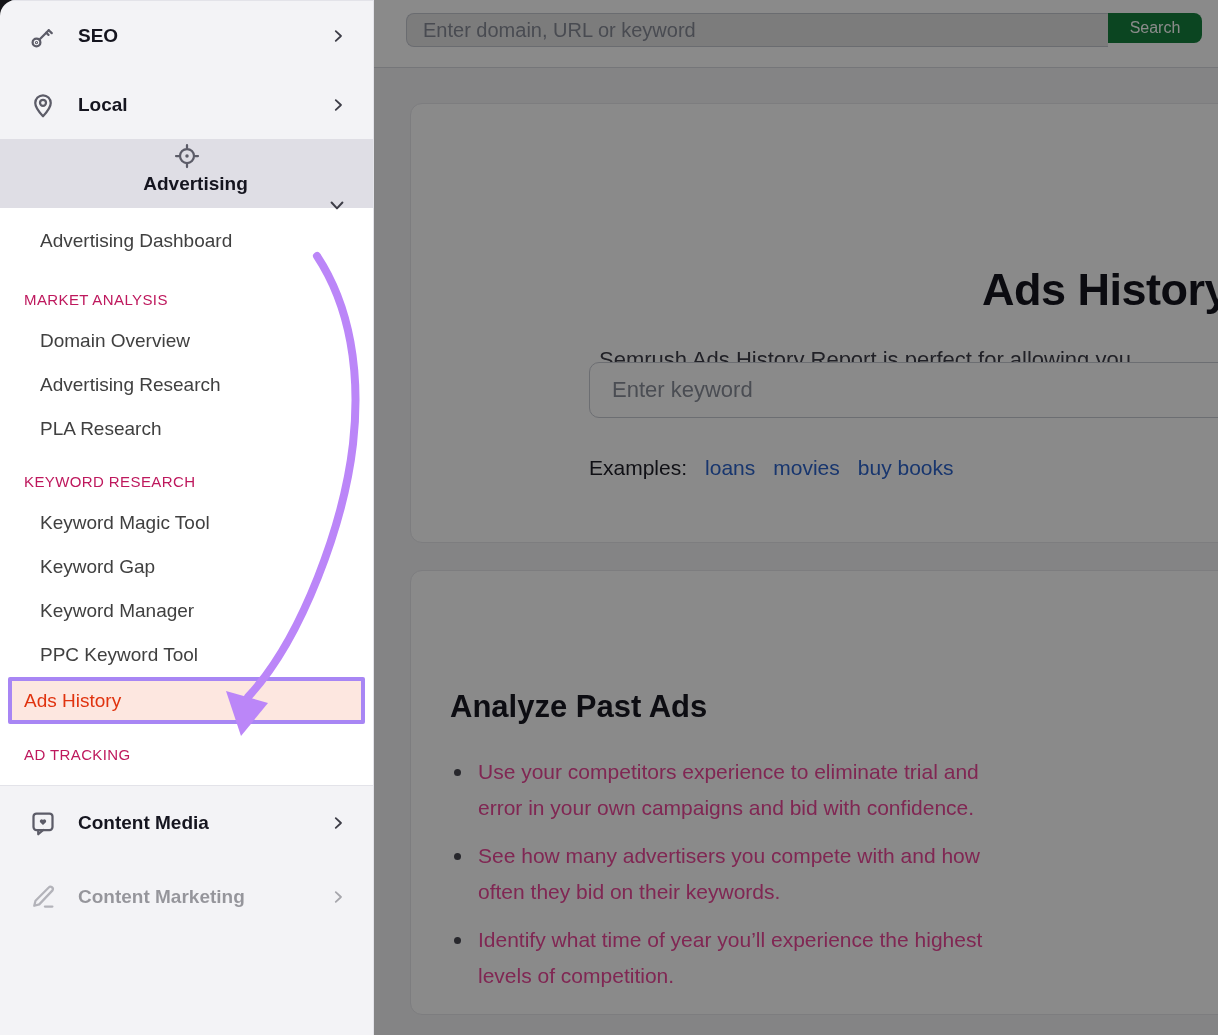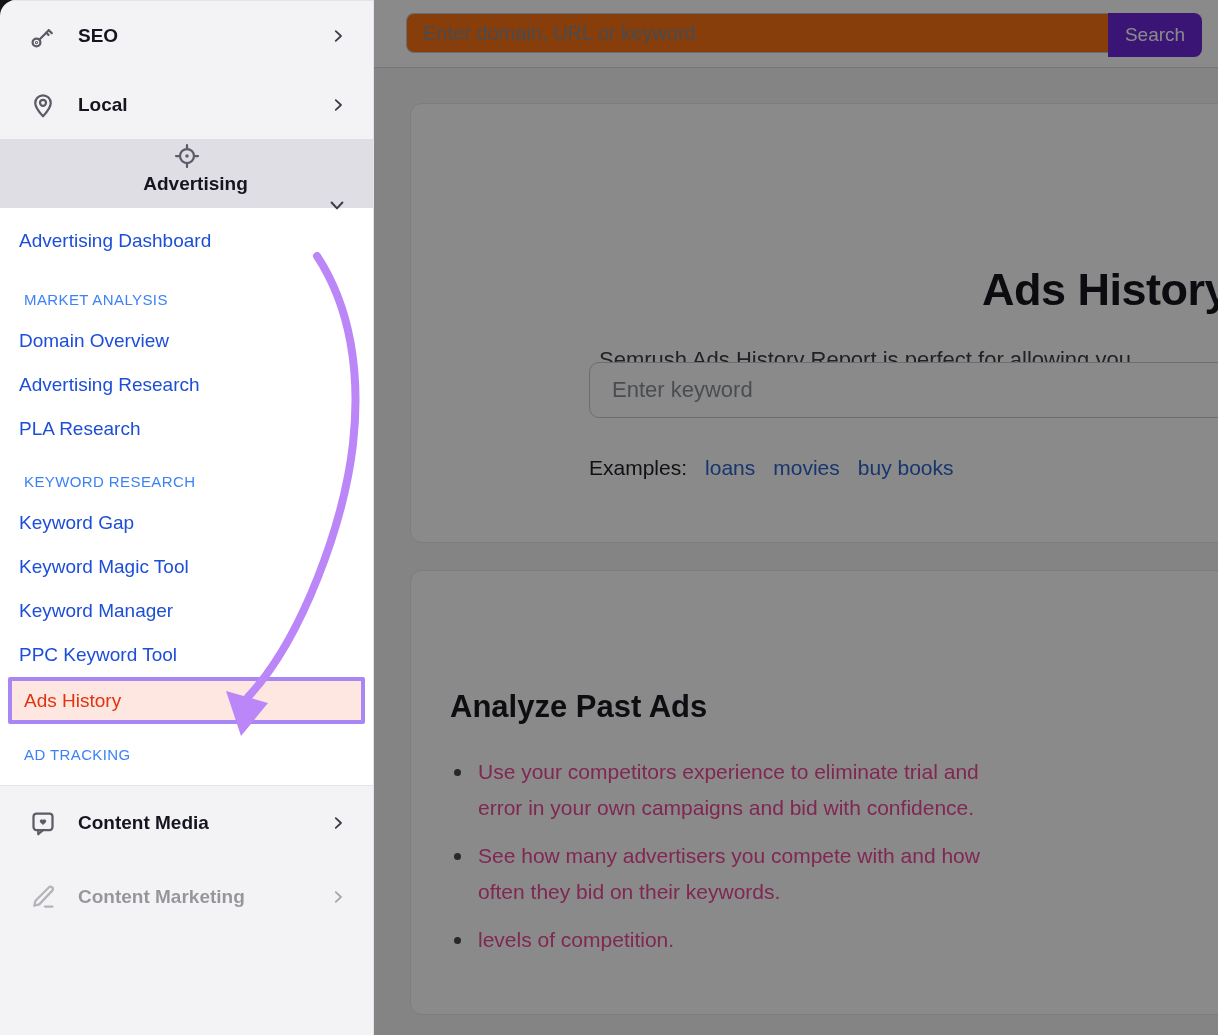--- a/index.html
+++ b/index.html
@@ -18,9 +18,9 @@
 
   .topbar { position:absolute; left:0; top:0; right:0; height:68px; background:#ffffff; border-bottom:1px solid #d9dae0; }
   .search-input {
-    position:absolute; left:32px; top:13px; width:702px; height:40px;
+    position:absolute; left:32px; top:13px; width:702px; height:34px;
     border:1px solid #c5c8d0; border-right:none; border-radius:8px 0 0 8px;
-    padding:0 16px; font-size:20px; color:#3c3f48; background:#f97316; outline:none;
+    padding:0 16px; font-size:20px; color:#3c3f48; background:#e5e5e5; outline:none;
     font-family:inherit;
   }
   .search-input::placeholder { color:#878b97; opacity:1; }

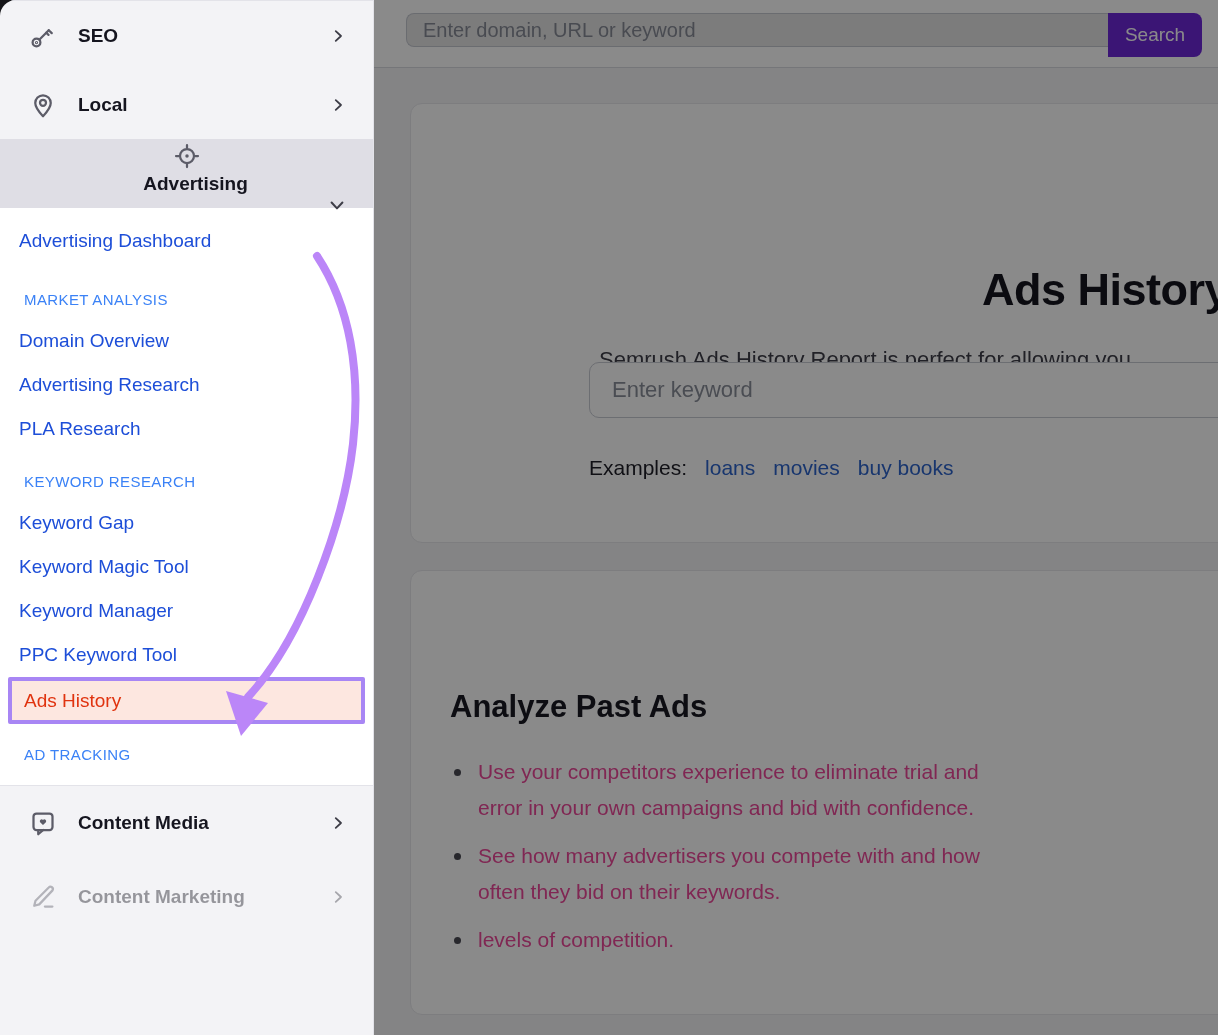--- a/index.html
+++ b/index.html
@@ -25,9 +25,9 @@
   }
   .search-input::placeholder { color:#878b97; opacity:1; }
   .search-btn {
-    position:absolute; left:734px; top:13px; width:94px; height:44px;
-    background:#6d28d9; color:#ffffff; border:none; border-radius:0 8px 8px 0;
-    font-size:19px; font-family:inherit; cursor:pointer;
+    position:absolute; left:734px; top:13px; width:94px; height:30px;
+    background:#15803d; color:#ffffff; border:none; border-radius:0 8px 8px 0;
+    font-size:16px; font-family:inherit; cursor:pointer;
   }
 
   .content { position:absolute; left:0; top:68px; right:0; bottom:0; background:#f4f4f6; }

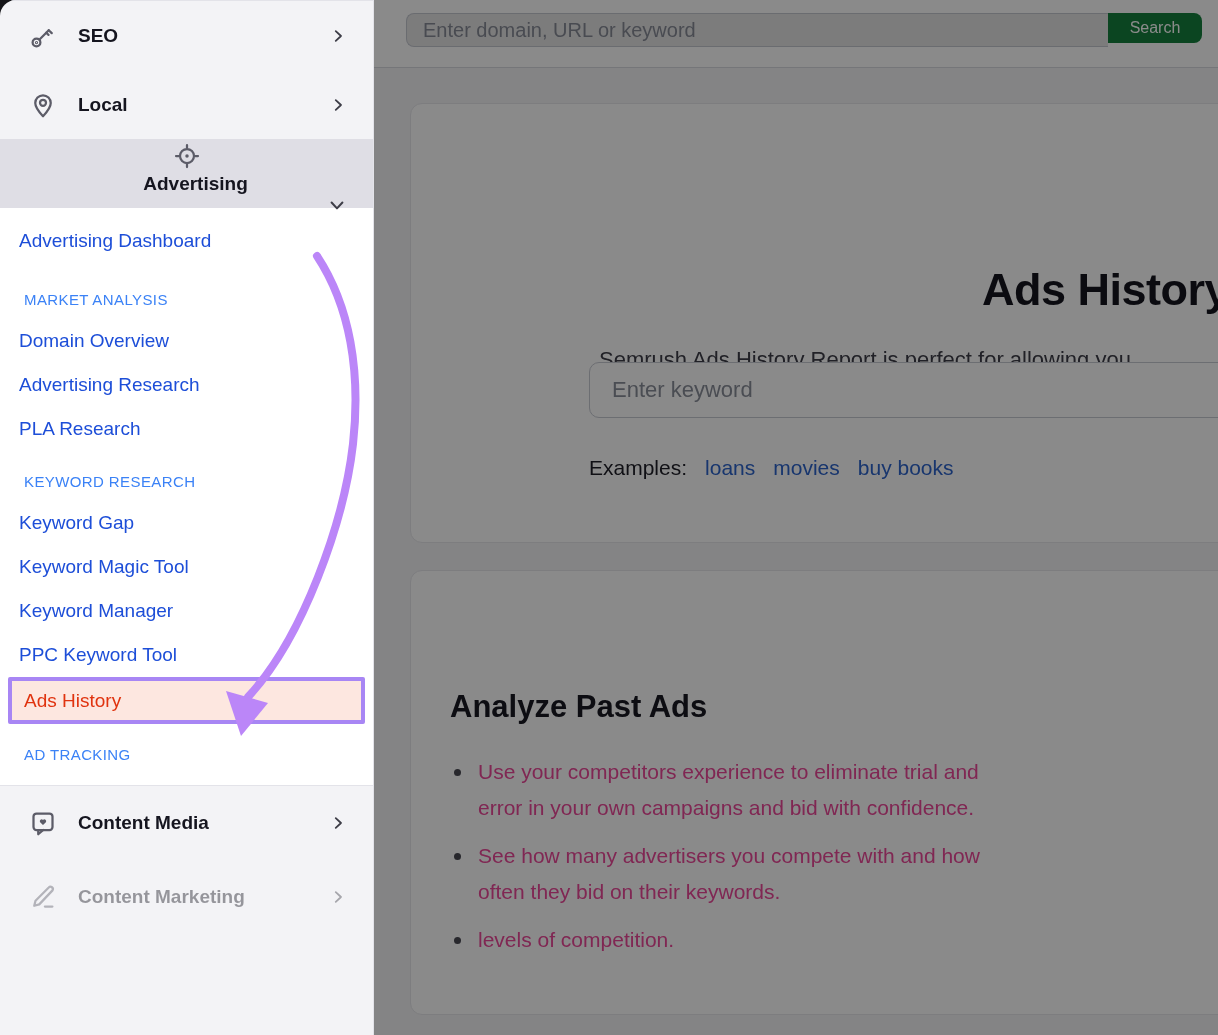--- a/index.html
+++ b/index.html
@@ -72,7 +72,7 @@
   .divider { height:1px; background:#e3e3e9; }
 
   .submenu { background:#ffffff; padding:11px 0; }
-  .sub-item { height:44px; line-height:44px; padding-left:19px; font-size:19px; color:#1d4ed8; cursor:pointer; white-space:nowrap; }
+  .sub-item { height:44px; line-height:44px; padding-left:40px; font-size:19px; color:#404040; cursor:pointer; white-space:nowrap; }
   .sub-header { height:40px; display:flex; align-items:center; padding-left:24px; font-size:15px; letter-spacing:0.4px; color:#3b82f6; white-space:nowrap; }
   .mt16 { margin-top:16px; } .mt10 { margin-top:10px; }
   .sub-item.highlight {

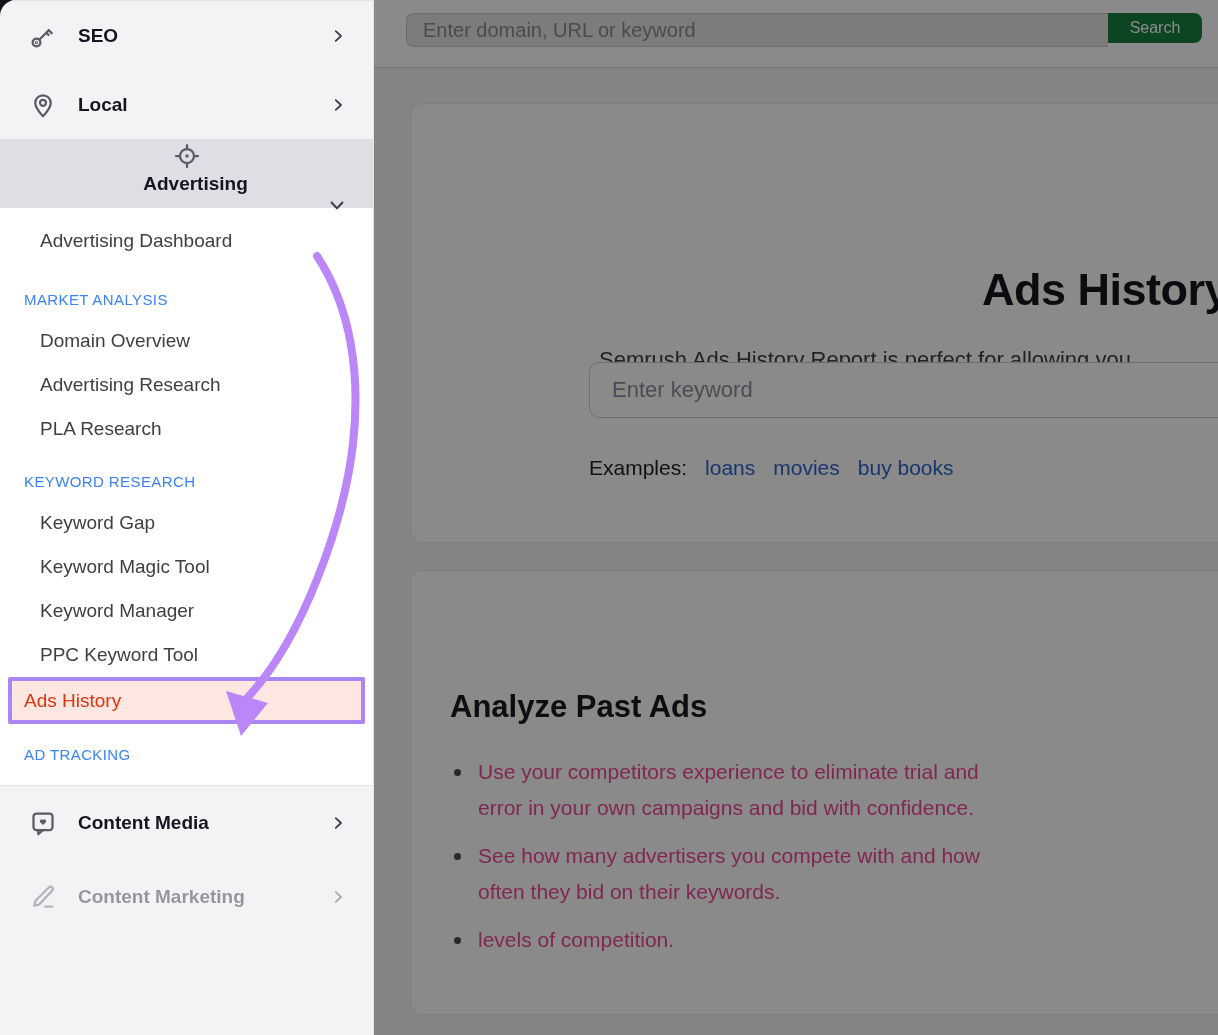--- a/index.html
+++ b/index.html
@@ -73,7 +73,7 @@
 
   .submenu { background:#ffffff; padding:11px 0; }
   .sub-item { height:44px; line-height:44px; padding-left:40px; font-size:19px; color:#404040; cursor:pointer; white-space:nowrap; }
-  .sub-header { height:40px; display:flex; align-items:center; padding-left:24px; font-size:15px; letter-spacing:0.4px; color:#3b82f6; white-space:nowrap; }
+  .sub-header { height:40px; display:flex; align-items:center; padding-left:24px; font-size:15px; letter-spacing:0.4px; color:#be185d; white-space:nowrap; }
   .mt16 { margin-top:16px; } .mt10 { margin-top:10px; }
   .sub-item.highlight {
     margin:0 8px; height:47px; line-height:39px; padding-left:12px;

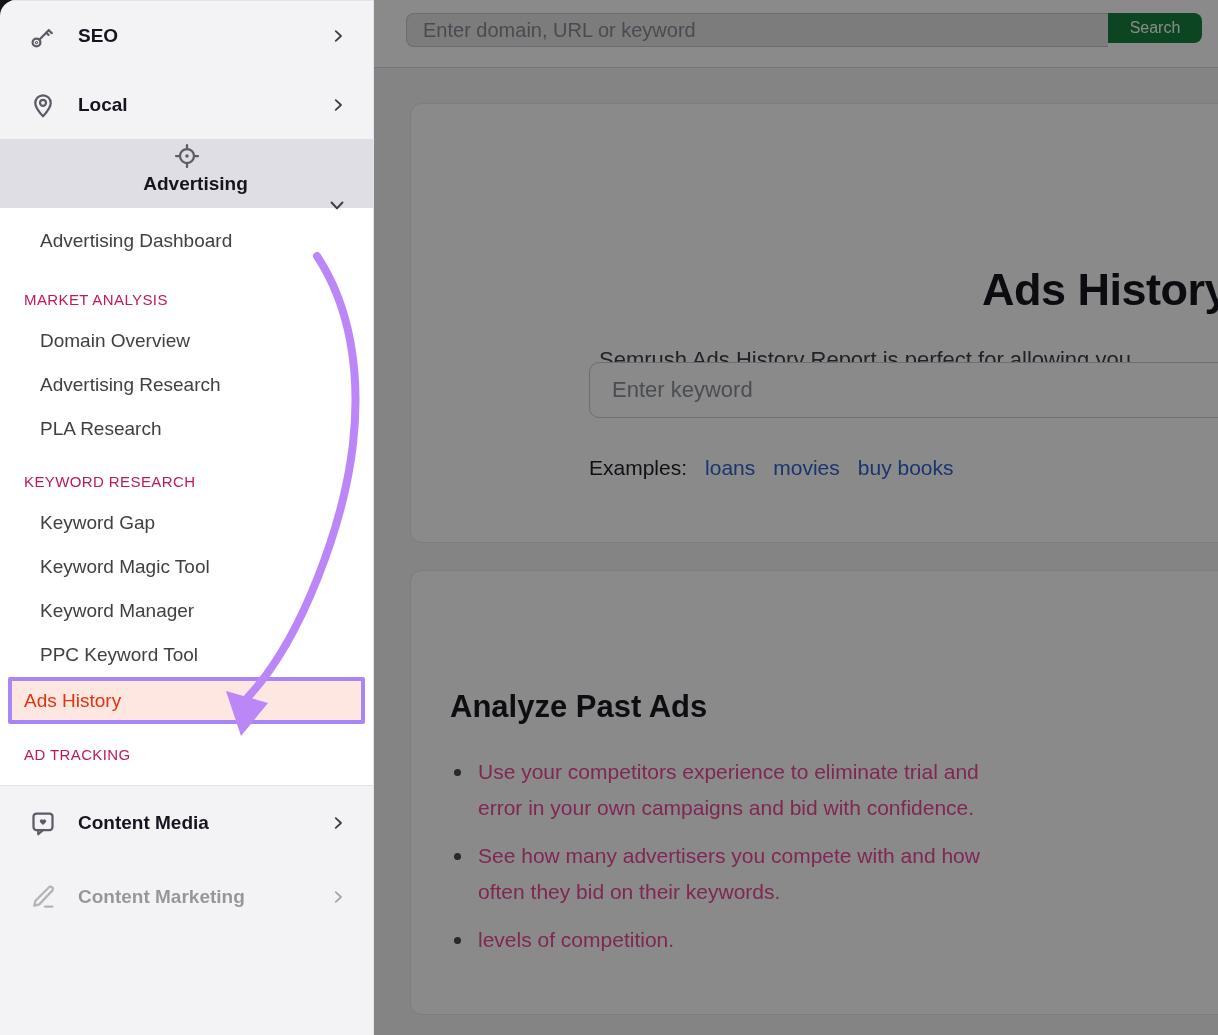--- a/index.html
+++ b/index.html
@@ -190,8 +190,8 @@
     <div class="sub-item">Advertising Research</div>
     <div class="sub-item">PLA Research</div>
     <div class="sub-header mt10">KEYWORD RESEARCH</div>
+    <div class="sub-item">Keyword Magic Tool</div>
     <div class="sub-item">Keyword Gap</div>
-    <div class="sub-item">Keyword Magic Tool</div>
     <div class="sub-item">Keyword Manager</div>
     <div class="sub-item">PPC Keyword Tool</div>
     <div class="sub-item highlight">Ads History</div>

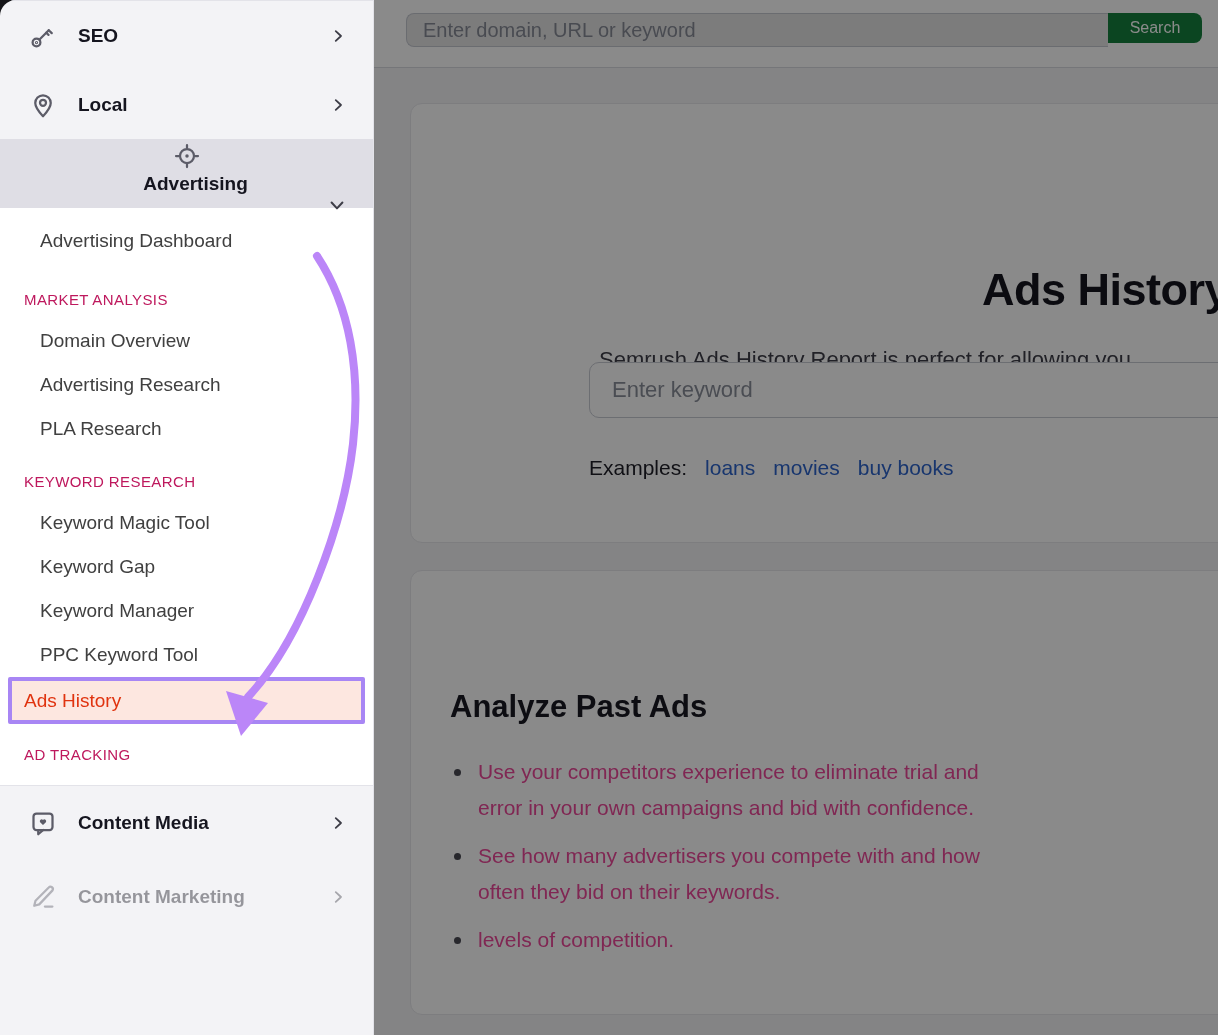--- a/index.html
+++ b/index.html
@@ -119,6 +119,7 @@
           <div class="bline">often they bid on their keywords.</div>
         </li>
         <li>
+          <div class="bline">Identify what time of year you’ll experience the highest</div>
           <div class="bline">levels of competition.</div>
         </li>
       </ul>

